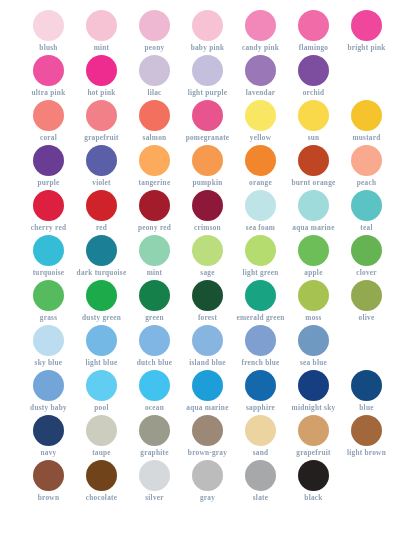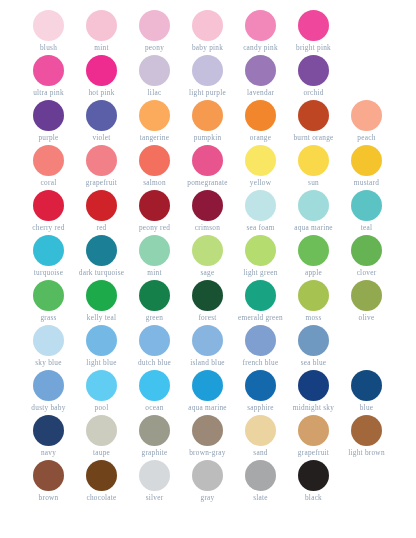--- a/index.html
+++ b/index.html
@@ -20,6 +20,7 @@
     padding: 8px 22px 0 22px;
     display: flex;
     flex-direction: column;
+    font-weight: bold;
   }
   .swatch-row {
     display: flex;

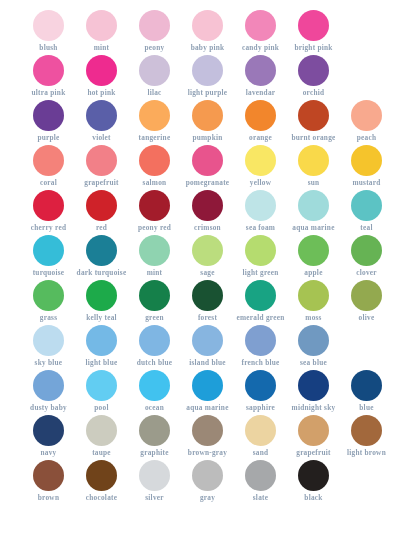--- a/index.html
+++ b/index.html
@@ -80,6 +80,10 @@
         <div class="swatch-label">candy pink</div>
       </div>
       <div class="swatch-cell">
+        <div class="swatch-dot" title="flamingo" style="background: rgb(240, 107, 168);"></div>
+        <div class="swatch-label">flamingo</div>
+      </div>
+      <div class="swatch-cell">
         <div class="swatch-dot" title="bright pink" style="background: rgb(239, 71, 155);"></div>
         <div class="swatch-label">bright pink</div>
       </div>

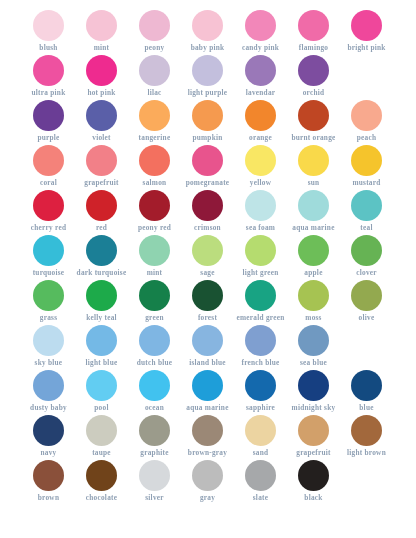--- a/index.html
+++ b/index.html
@@ -116,6 +116,36 @@
     </div>
     <div class="swatch-row">
       <div class="swatch-cell">
+        <div class="swatch-dot" title="coral" style="background: rgb(244, 130, 122);"></div>
+        <div class="swatch-label">coral</div>
+      </div>
+      <div class="swatch-cell">
+        <div class="swatch-dot" title="grapefruit" style="background: rgb(242, 128, 136);"></div>
+        <div class="swatch-label">grapefruit</div>
+      </div>
+      <div class="swatch-cell">
+        <div class="swatch-dot" title="salmon" style="background: rgb(243, 112, 95);"></div>
+        <div class="swatch-label">salmon</div>
+      </div>
+      <div class="swatch-cell">
+        <div class="swatch-dot" title="pomegranate" style="background: rgb(232, 84, 141);"></div>
+        <div class="swatch-label">pomegranate</div>
+      </div>
+      <div class="swatch-cell">
+        <div class="swatch-dot" title="yellow" style="background: rgb(249, 231, 100);"></div>
+        <div class="swatch-label">yellow</div>
+      </div>
+      <div class="swatch-cell">
+        <div class="swatch-dot" title="sun" style="background: rgb(249, 217, 74);"></div>
+        <div class="swatch-label">sun</div>
+      </div>
+      <div class="swatch-cell">
+        <div class="swatch-dot" title="mustard" style="background: rgb(245, 196, 44);"></div>
+        <div class="swatch-label">mustard</div>
+      </div>
+    </div>
+    <div class="swatch-row">
+      <div class="swatch-cell">
         <div class="swatch-dot" title="purple" style="background: rgb(106, 61, 149);"></div>
         <div class="swatch-label">purple</div>
       </div>
@@ -142,36 +172,6 @@
       <div class="swatch-cell">
         <div class="swatch-dot" title="peach" style="background: rgb(248, 169, 142);"></div>
         <div class="swatch-label">peach</div>
-      </div>
-    </div>
-    <div class="swatch-row">
-      <div class="swatch-cell">
-        <div class="swatch-dot" title="coral" style="background: rgb(244, 130, 122);"></div>
-        <div class="swatch-label">coral</div>
-      </div>
-      <div class="swatch-cell">
-        <div class="swatch-dot" title="grapefruit" style="background: rgb(242, 128, 136);"></div>
-        <div class="swatch-label">grapefruit</div>
-      </div>
-      <div class="swatch-cell">
-        <div class="swatch-dot" title="salmon" style="background: rgb(243, 112, 95);"></div>
-        <div class="swatch-label">salmon</div>
-      </div>
-      <div class="swatch-cell">
-        <div class="swatch-dot" title="pomegranate" style="background: rgb(232, 84, 141);"></div>
-        <div class="swatch-label">pomegranate</div>
-      </div>
-      <div class="swatch-cell">
-        <div class="swatch-dot" title="yellow" style="background: rgb(249, 231, 100);"></div>
-        <div class="swatch-label">yellow</div>
-      </div>
-      <div class="swatch-cell">
-        <div class="swatch-dot" title="sun" style="background: rgb(249, 217, 74);"></div>
-        <div class="swatch-label">sun</div>
-      </div>
-      <div class="swatch-cell">
-        <div class="swatch-dot" title="mustard" style="background: rgb(245, 196, 44);"></div>
-        <div class="swatch-label">mustard</div>
       </div>
     </div>
     <div class="swatch-row">

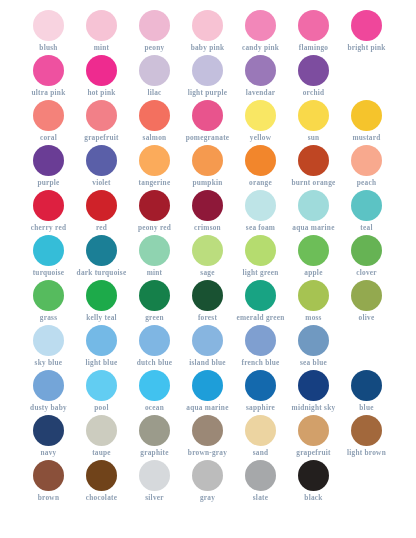--- a/index.html
+++ b/index.html
@@ -241,7 +241,7 @@
       </div>
       <div class="swatch-cell">
         <div class="swatch-dot" title="kelly green" style="background: rgb(29, 170, 74);"></div>
-        <div class="swatch-label">kelly teal</div>
+        <div class="swatch-label">dusty green</div>
       </div>
       <div class="swatch-cell">
         <div class="swatch-dot" title="green" style="background: rgb(21, 128, 74);"></div>

